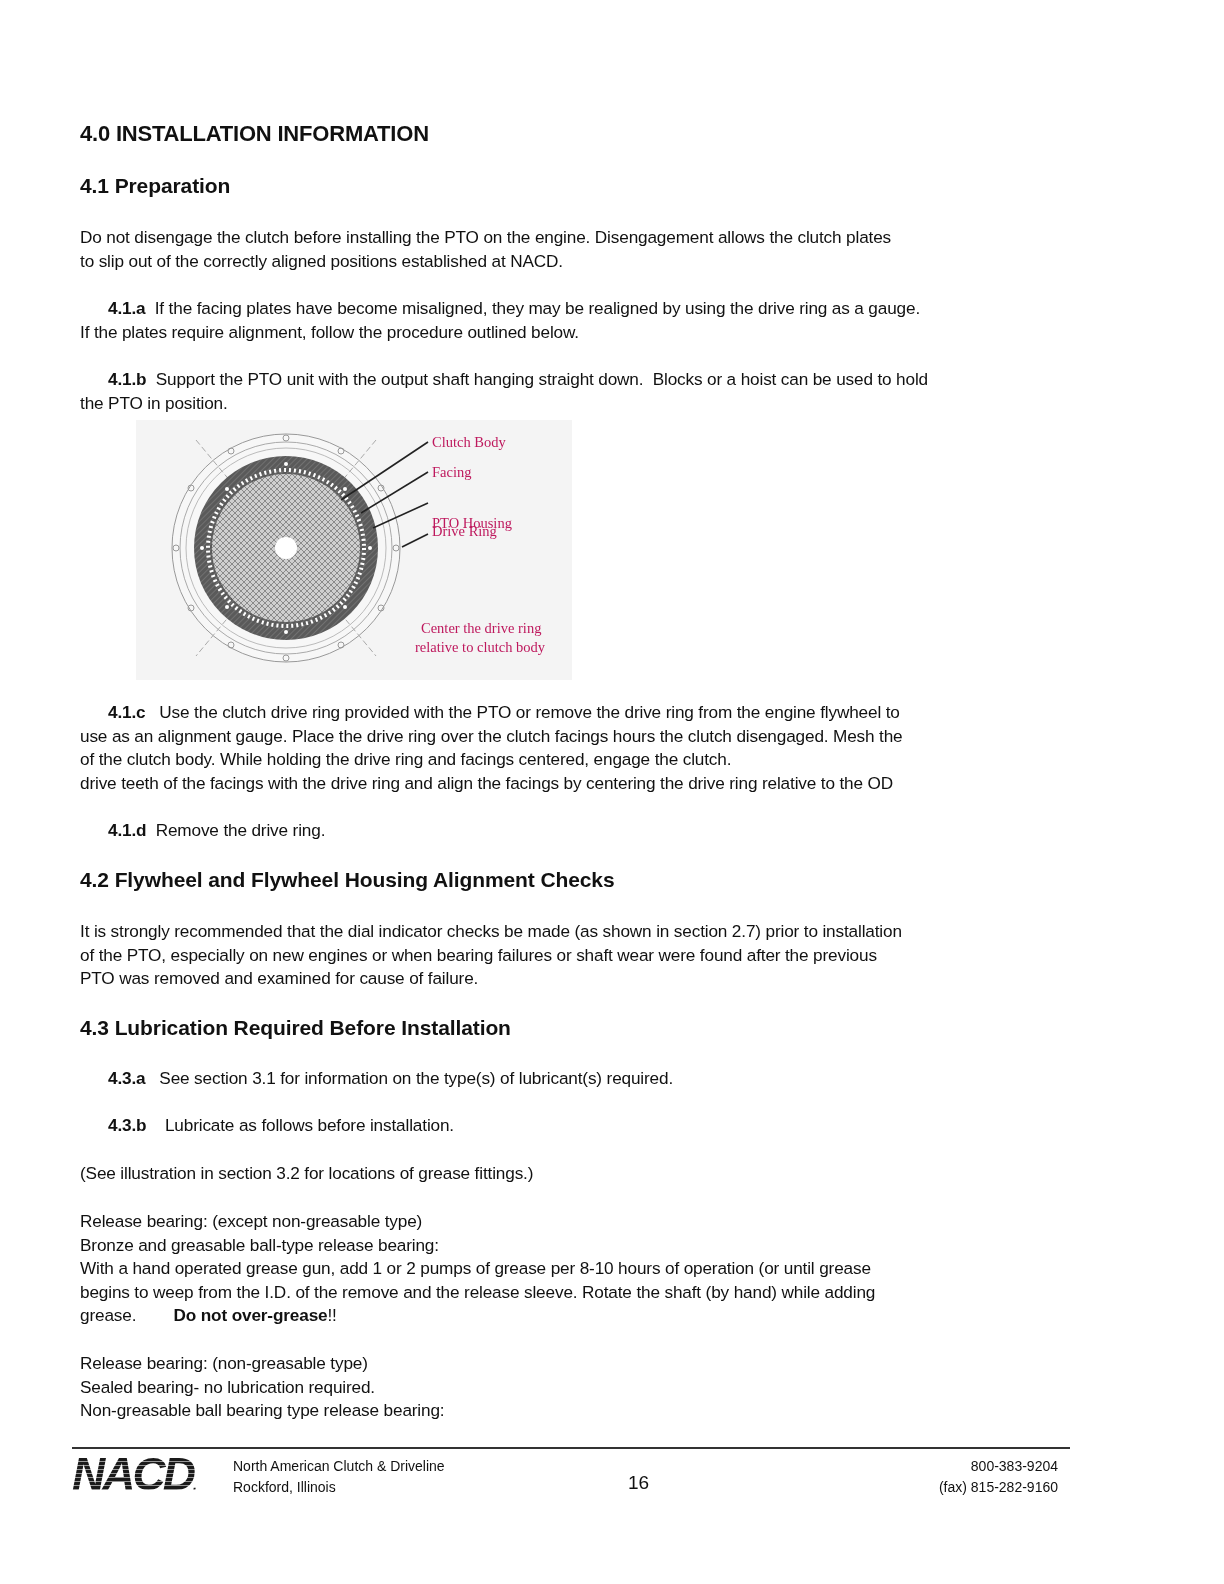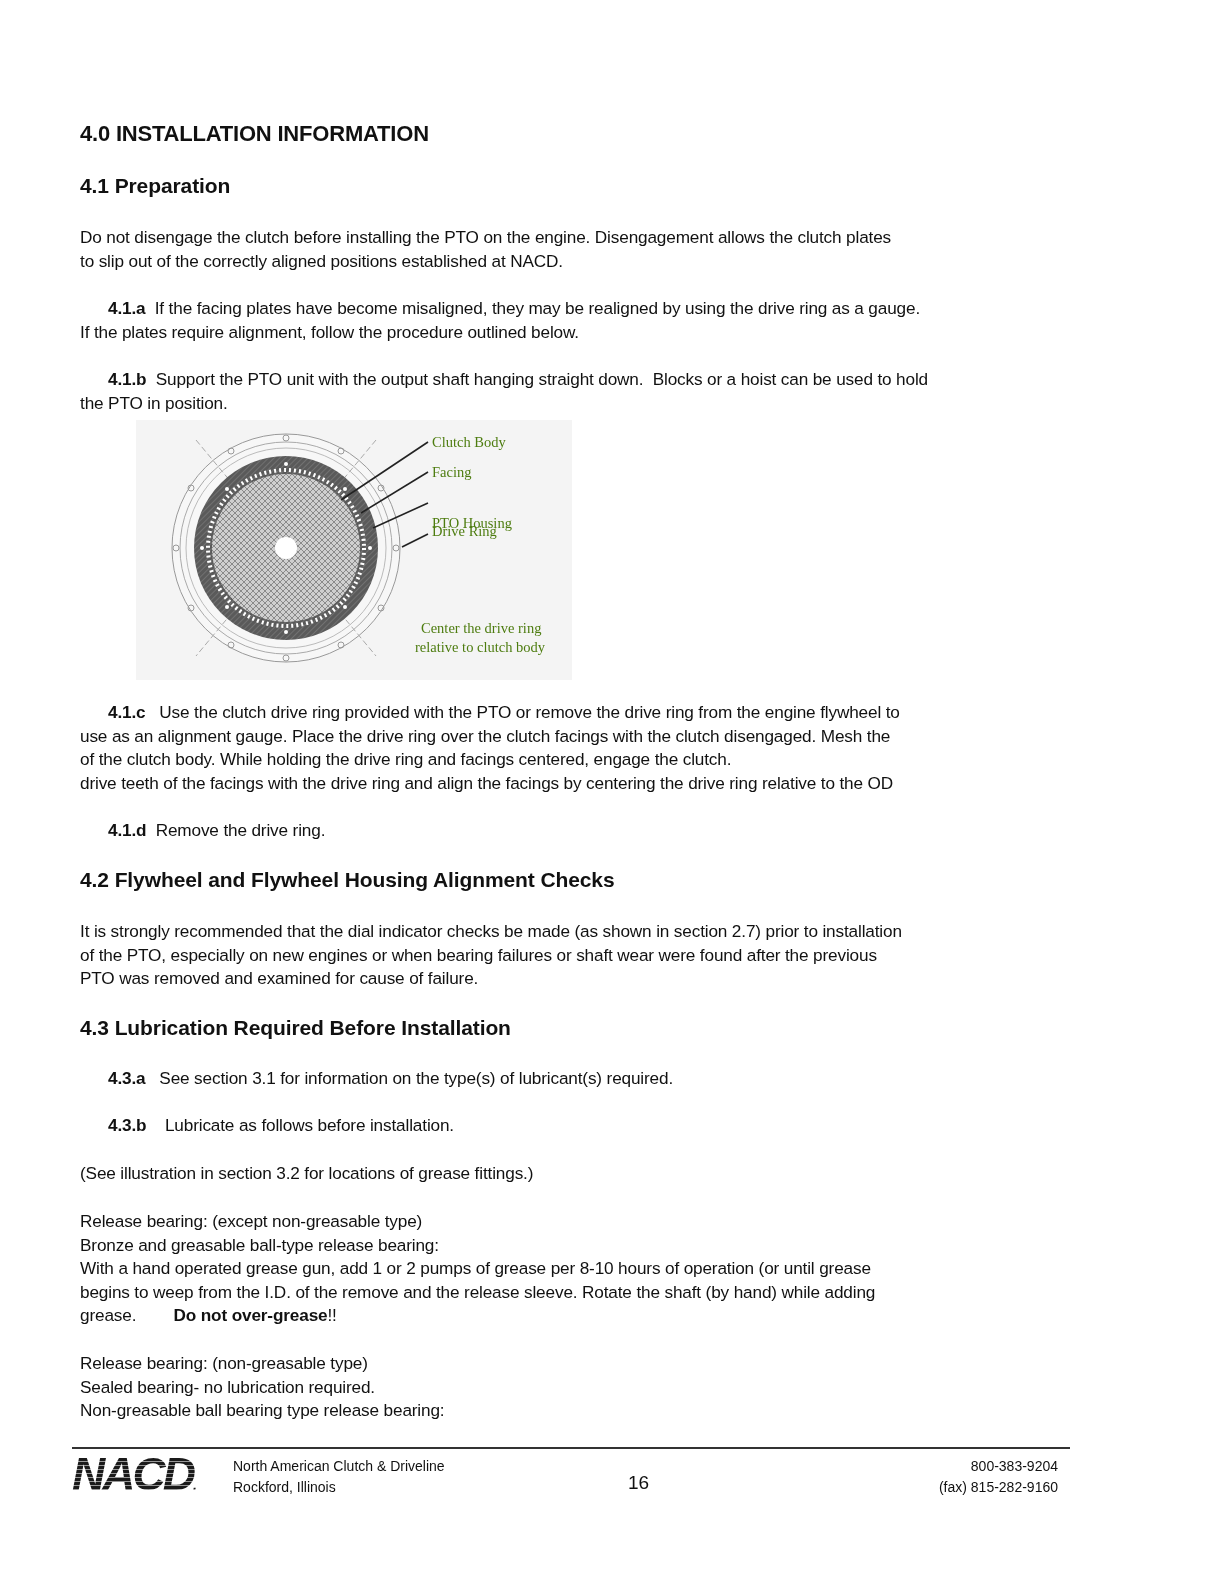--- a/index.html
+++ b/index.html
@@ -11,7 +11,7 @@
   .p { font-size: 17.2px; line-height: 23.5px; left: 80px; width: 1000px; letter-spacing: -0.15px; }
   .b { font-weight: bold; margin-left: 28px; }
   .figure { left: 136px; top: 420px; width: 436px; height: 260px; background: #f4f4f4; }
-  .fig-label { font-family: "Liberation Serif", serif; font-size: 14.5px; color: #4d7c0f; position: absolute; white-space: nowrap; }
+  .fig-label { font-family: "Liberation Serif", serif; font-size: 14.5px; color: #be185d; position: absolute; white-space: nowrap; }
   .footer-rule { left: 72px; top: 1447px; width: 998px; height: 2px; background: #333; }
   .logo { left: 72px; top: 1454px; font-family: "Liberation Sans", sans-serif; font-weight: bold; font-style: italic;
           font-size: 46px; letter-spacing: -3px; color: #1a1a1a; line-height: 40px; }

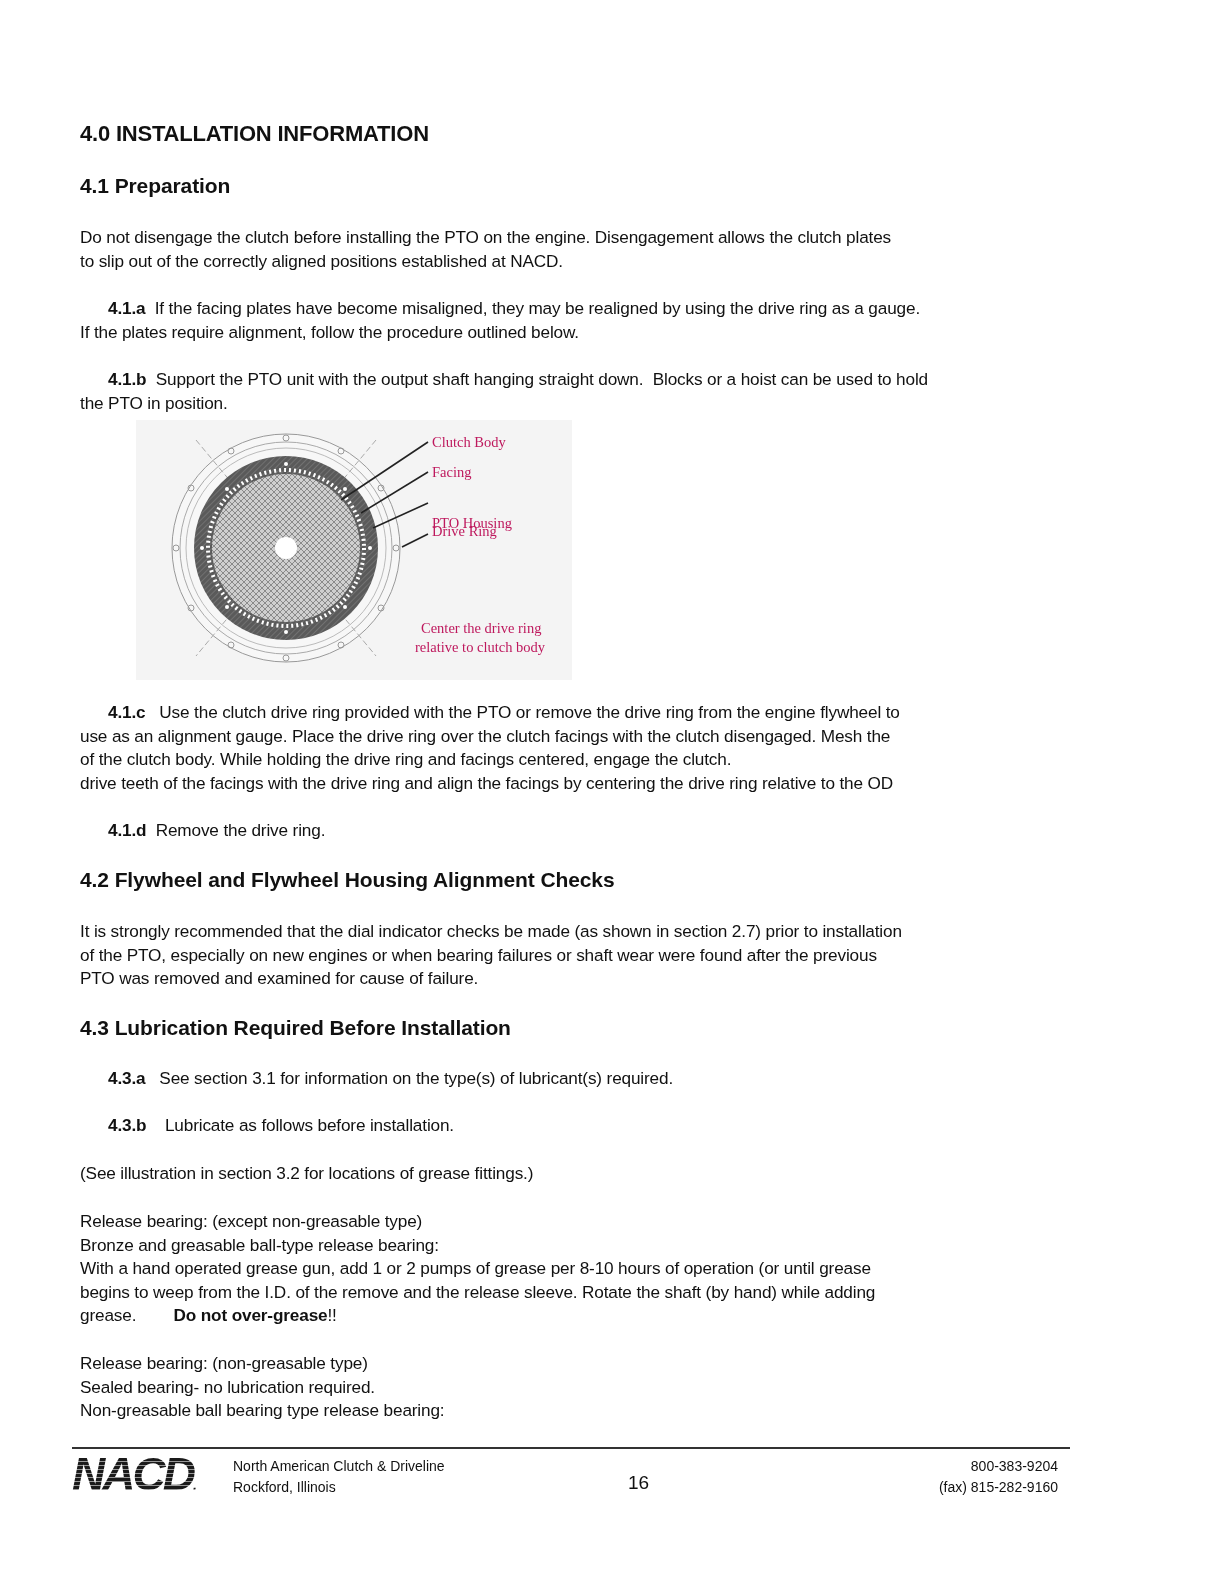--- a/index.html
+++ b/index.html
@@ -114,7 +114,7 @@
 
 <div class="abs p" style="top:701px;">
   <div><span class="b">4.1.c</span><span style="white-space:pre">   Use the clutch drive ring provided with the PTO or remove the drive ring from the engine flywheel to</span></div>
-  <div>use as an alignment gauge.  Place the drive ring over the clutch facings with the clutch disengaged.  Mesh the</div>
+  <div>use as an alignment gauge.  Place the drive ring over the clutch facings hours the clutch disengaged.  Mesh the</div>
   <div>of the clutch body.  While holding the drive ring and facings centered, engage the clutch.</div>
   <div>drive teeth of the facings with the drive ring and align the facings by centering the drive ring relative to the OD</div>
 </div>

